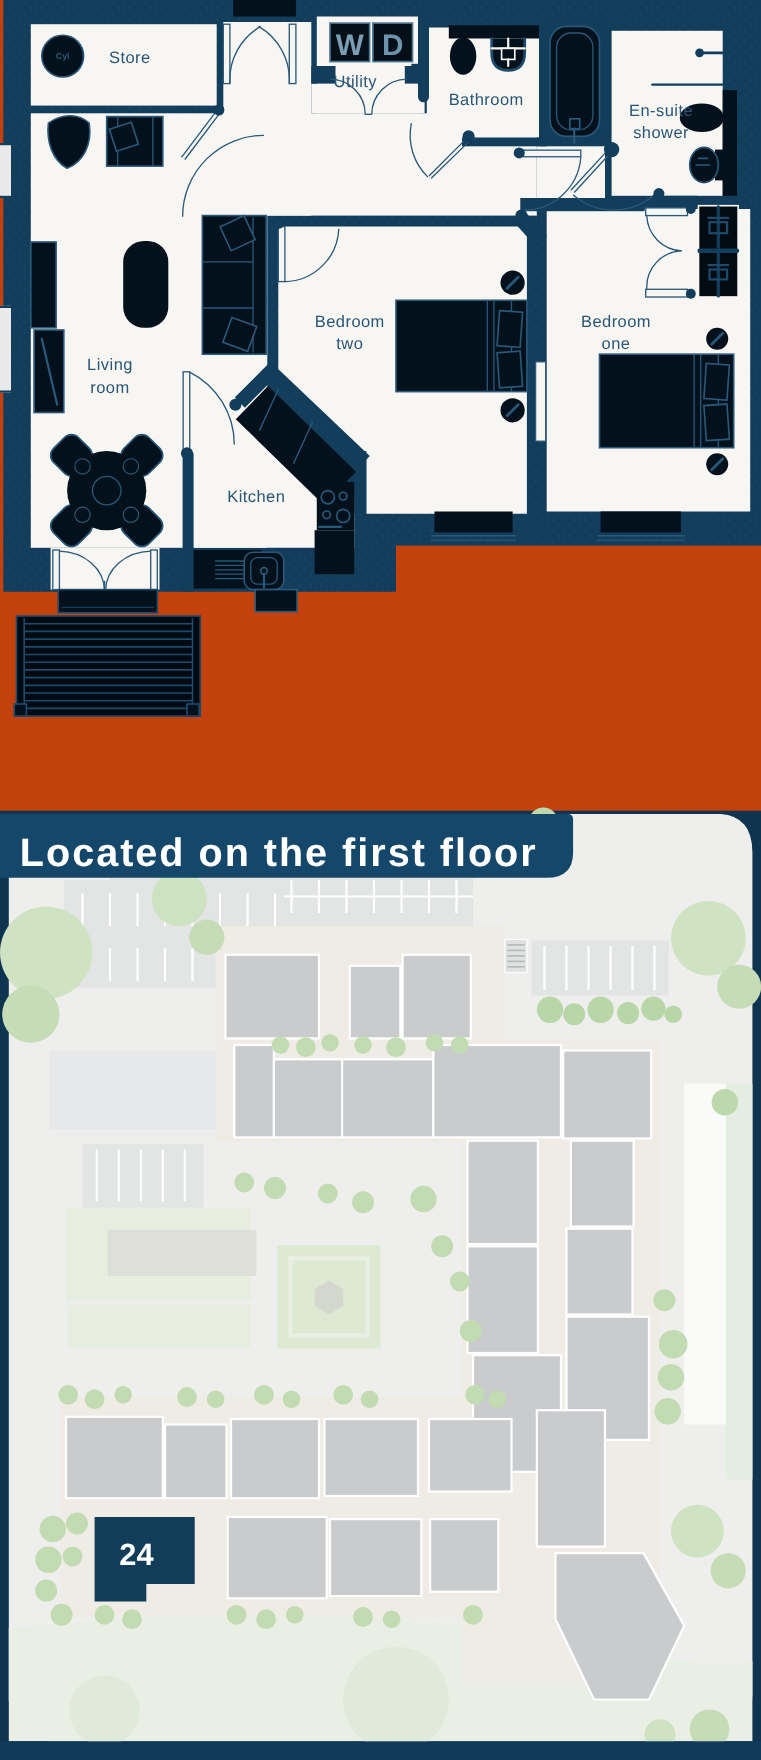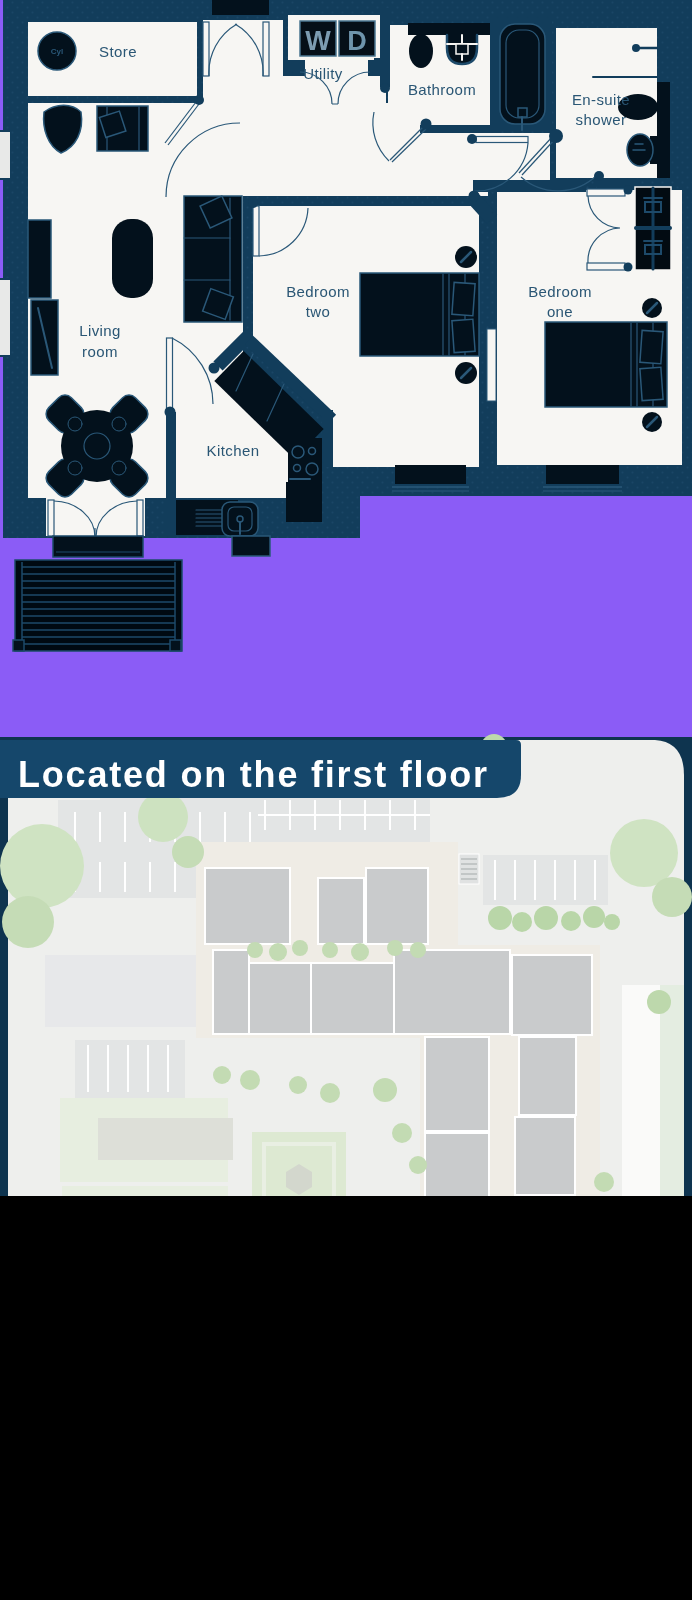--- a/index.html
+++ b/index.html
@@ -3,7 +3,7 @@
 <meta charset="utf-8">
 <style>
 html,body{margin:0;padding:0;background:#000;}
-#page{position:relative;width:692px;height:1196px;background:#8b5cf6;overflow:hidden;}
+#page{position:relative;width:692px;height:1600px;background:#c2410c;overflow:hidden;}
 svg{display:block;}
 text{font-family:"Liberation Sans", sans-serif;}
 </style>

